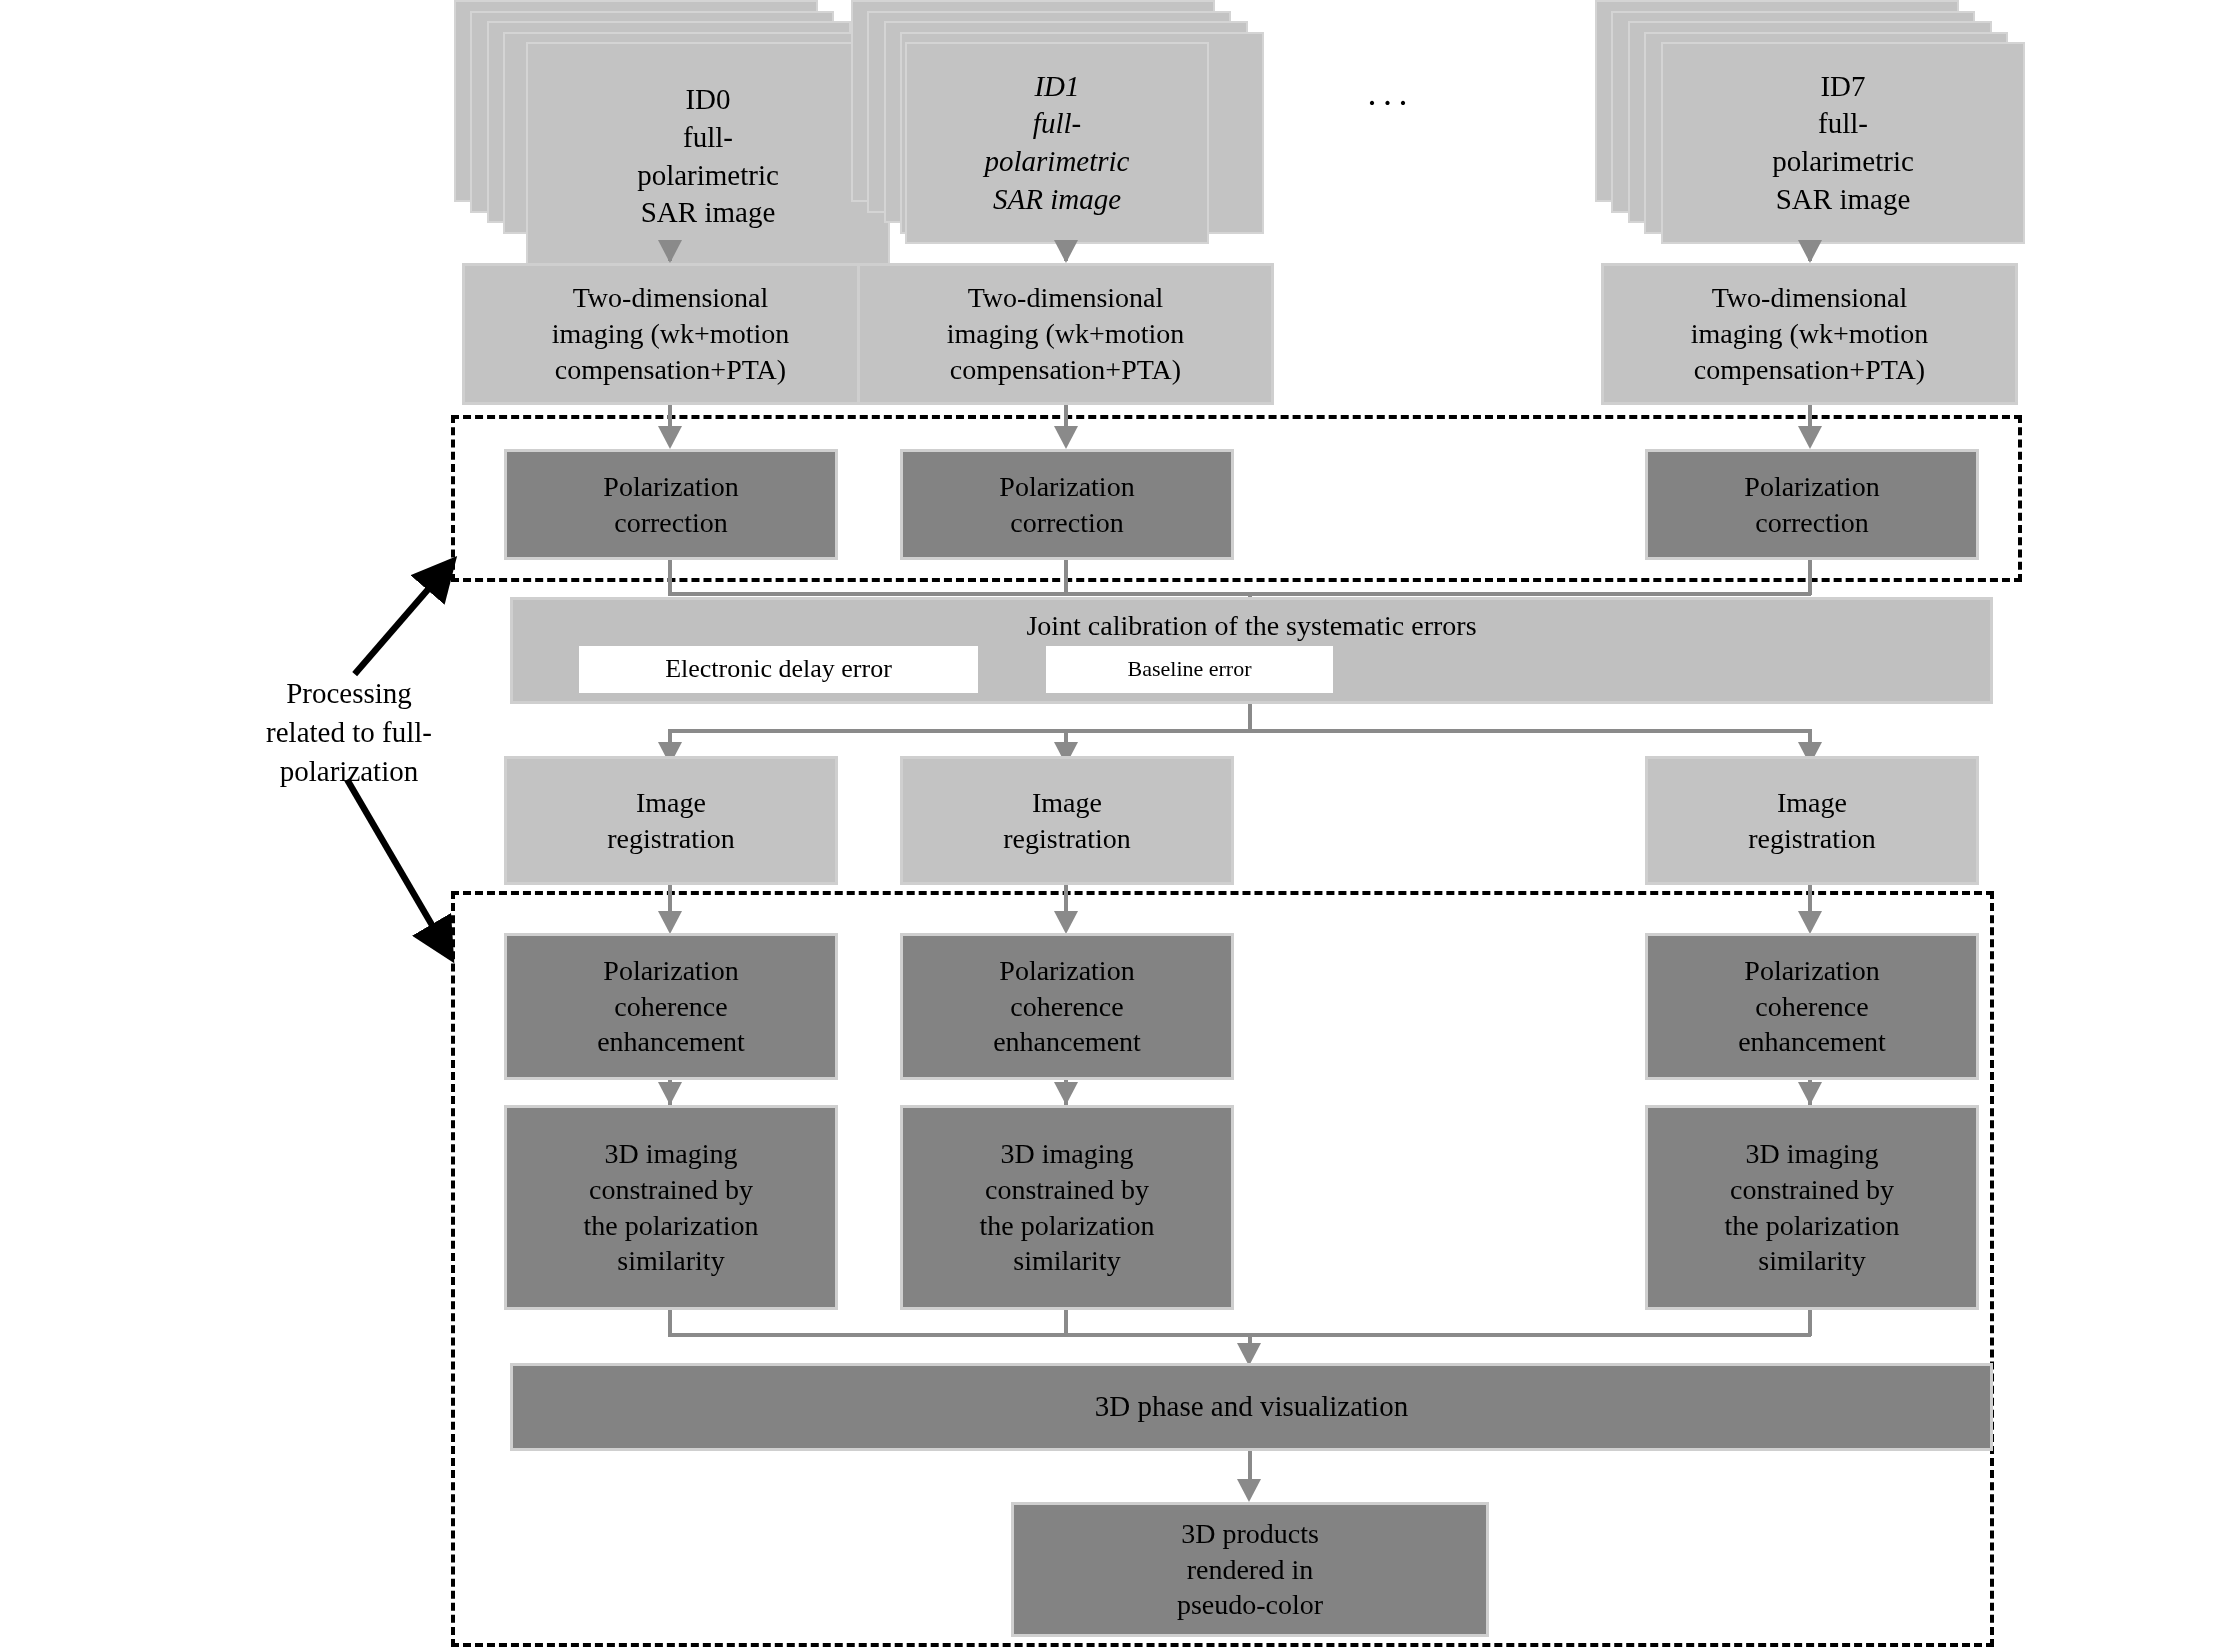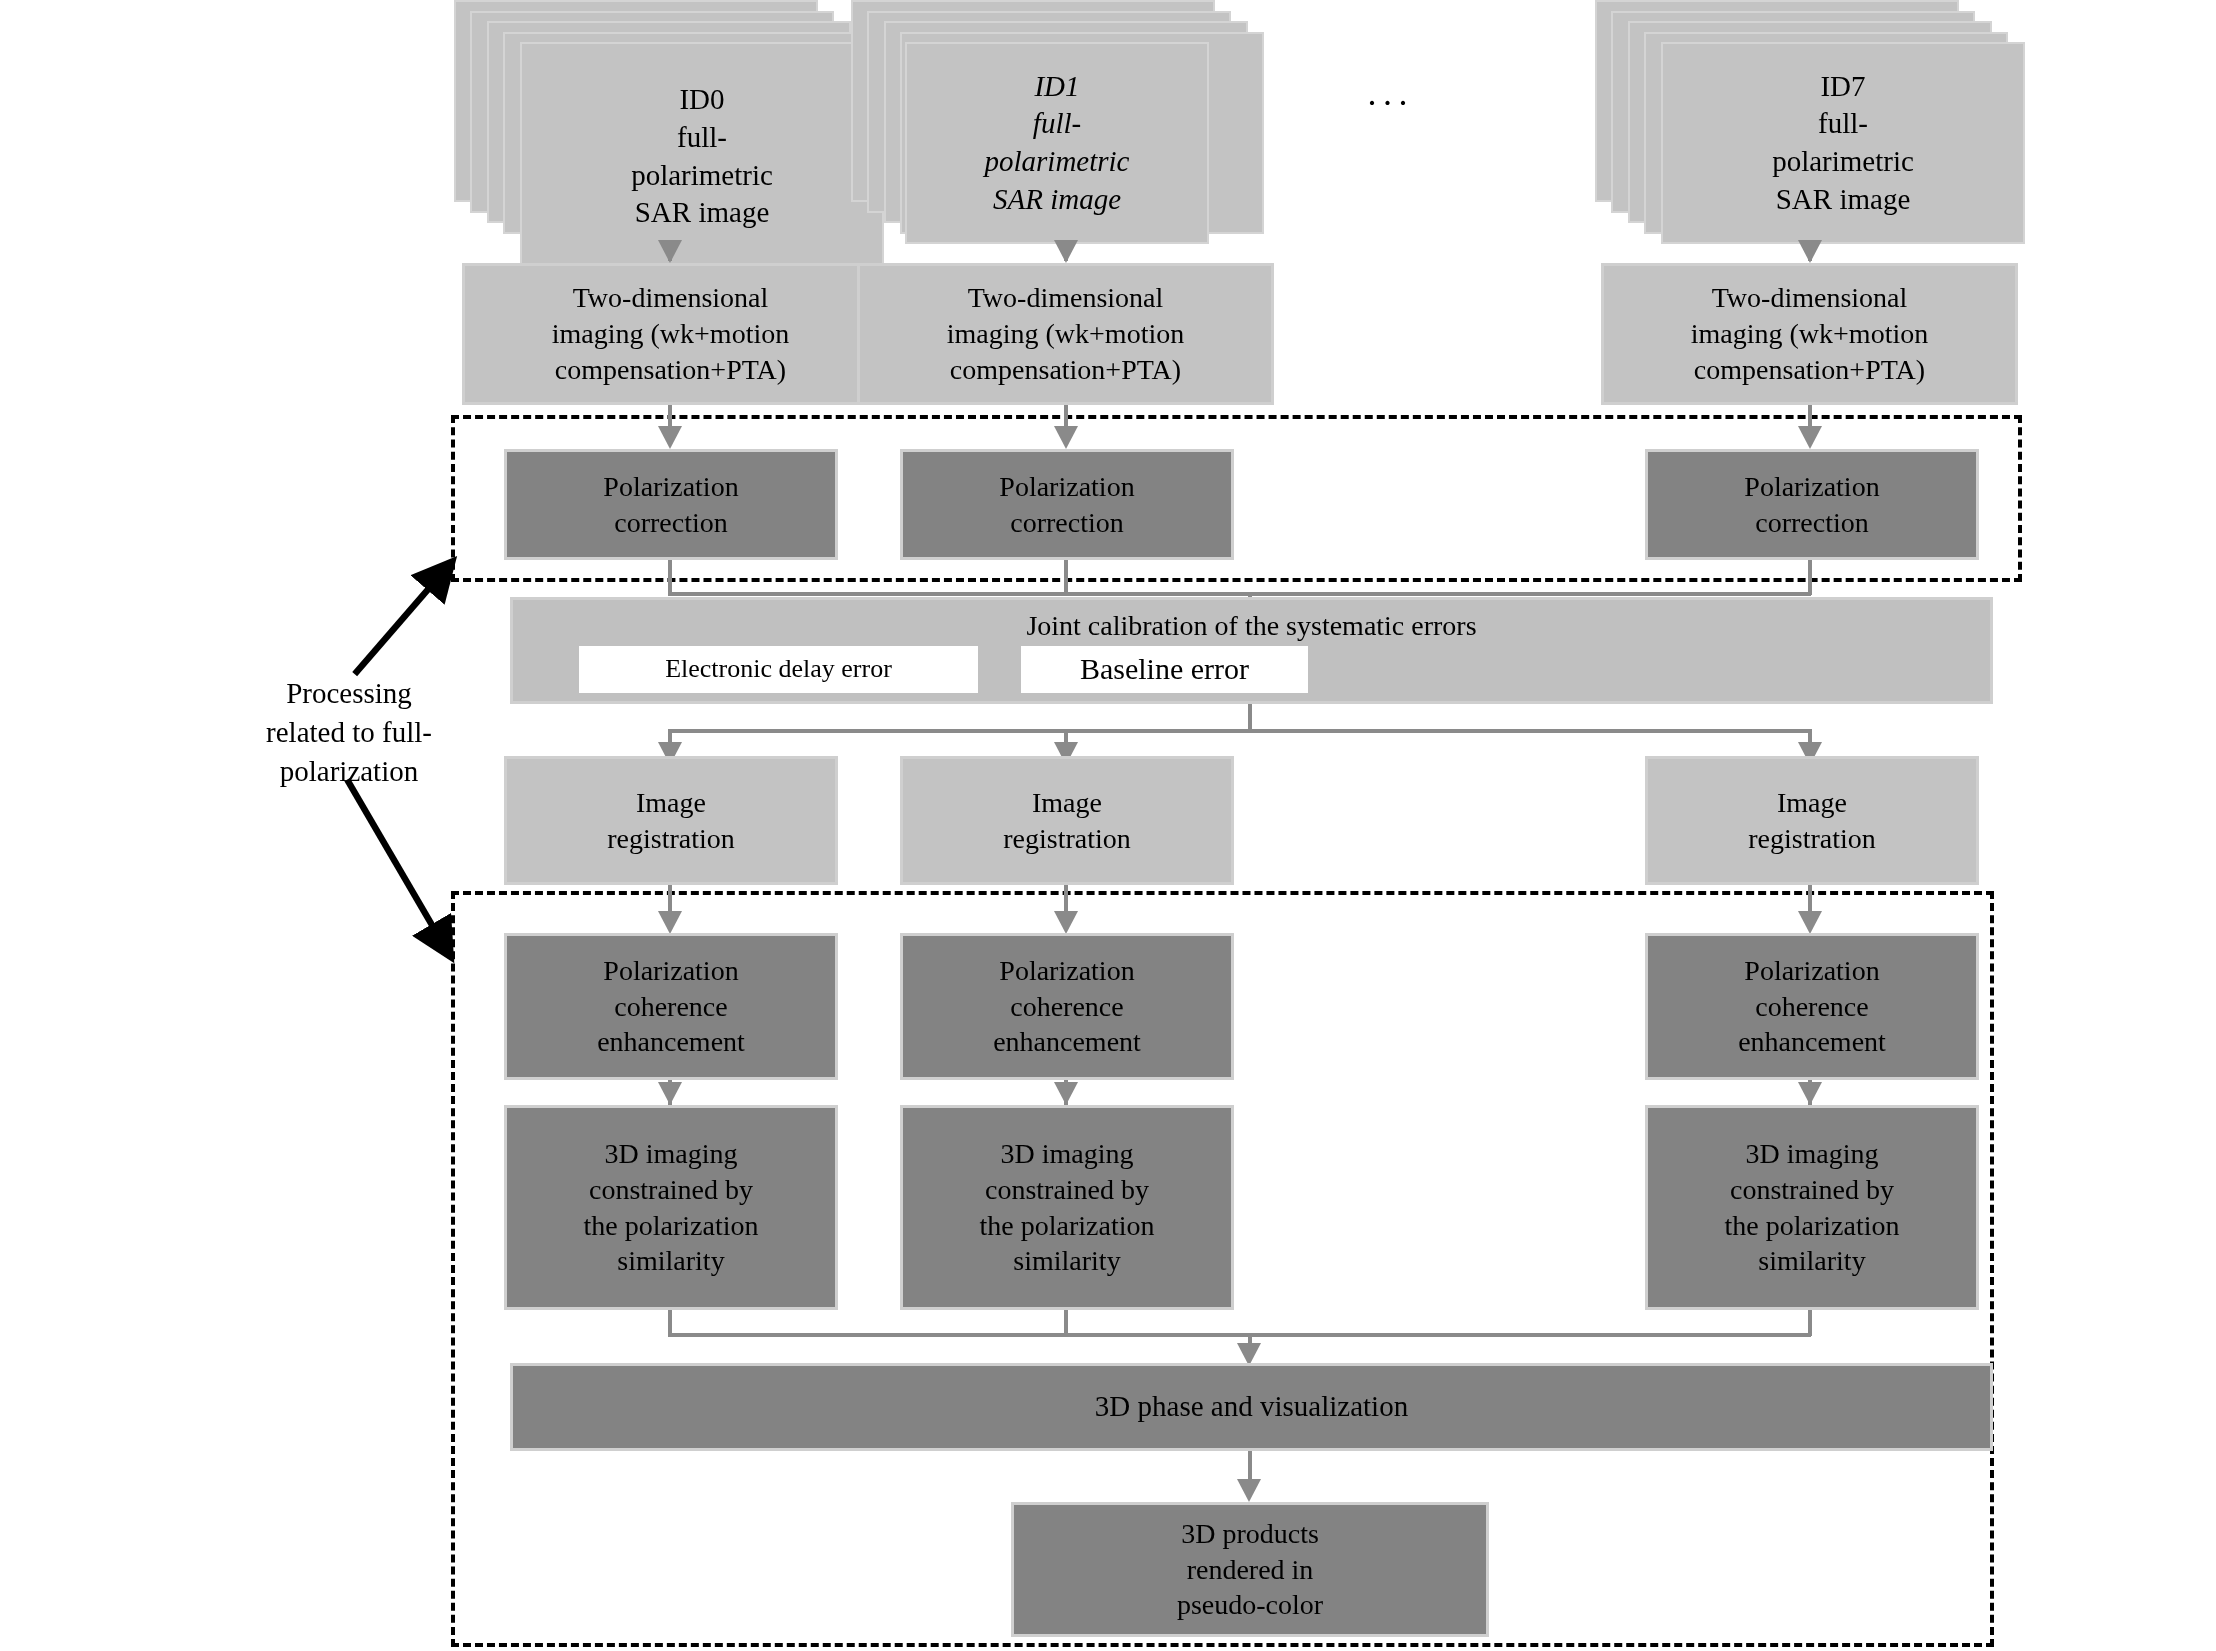--- a/index.html
+++ b/index.html
@@ -50,7 +50,7 @@
     <div class="sheet" style="left:16.4px;top:10.6px;width:364px;height:202px;"></div>
     <div class="sheet" style="left:33px;top:21px;width:364px;height:202px;"></div>
     <div class="sheet" style="left:49px;top:32px;width:364px;height:202px;"></div>
-    <div class="face" style="left:66px;top:42px;width:364px;height:229px;font-size:29px;">
+    <div class="face" style="left:72px;top:42px;width:364px;height:229px;font-size:29px;">
       <div>
         <div>ID0</div>
         <div>full-</div>

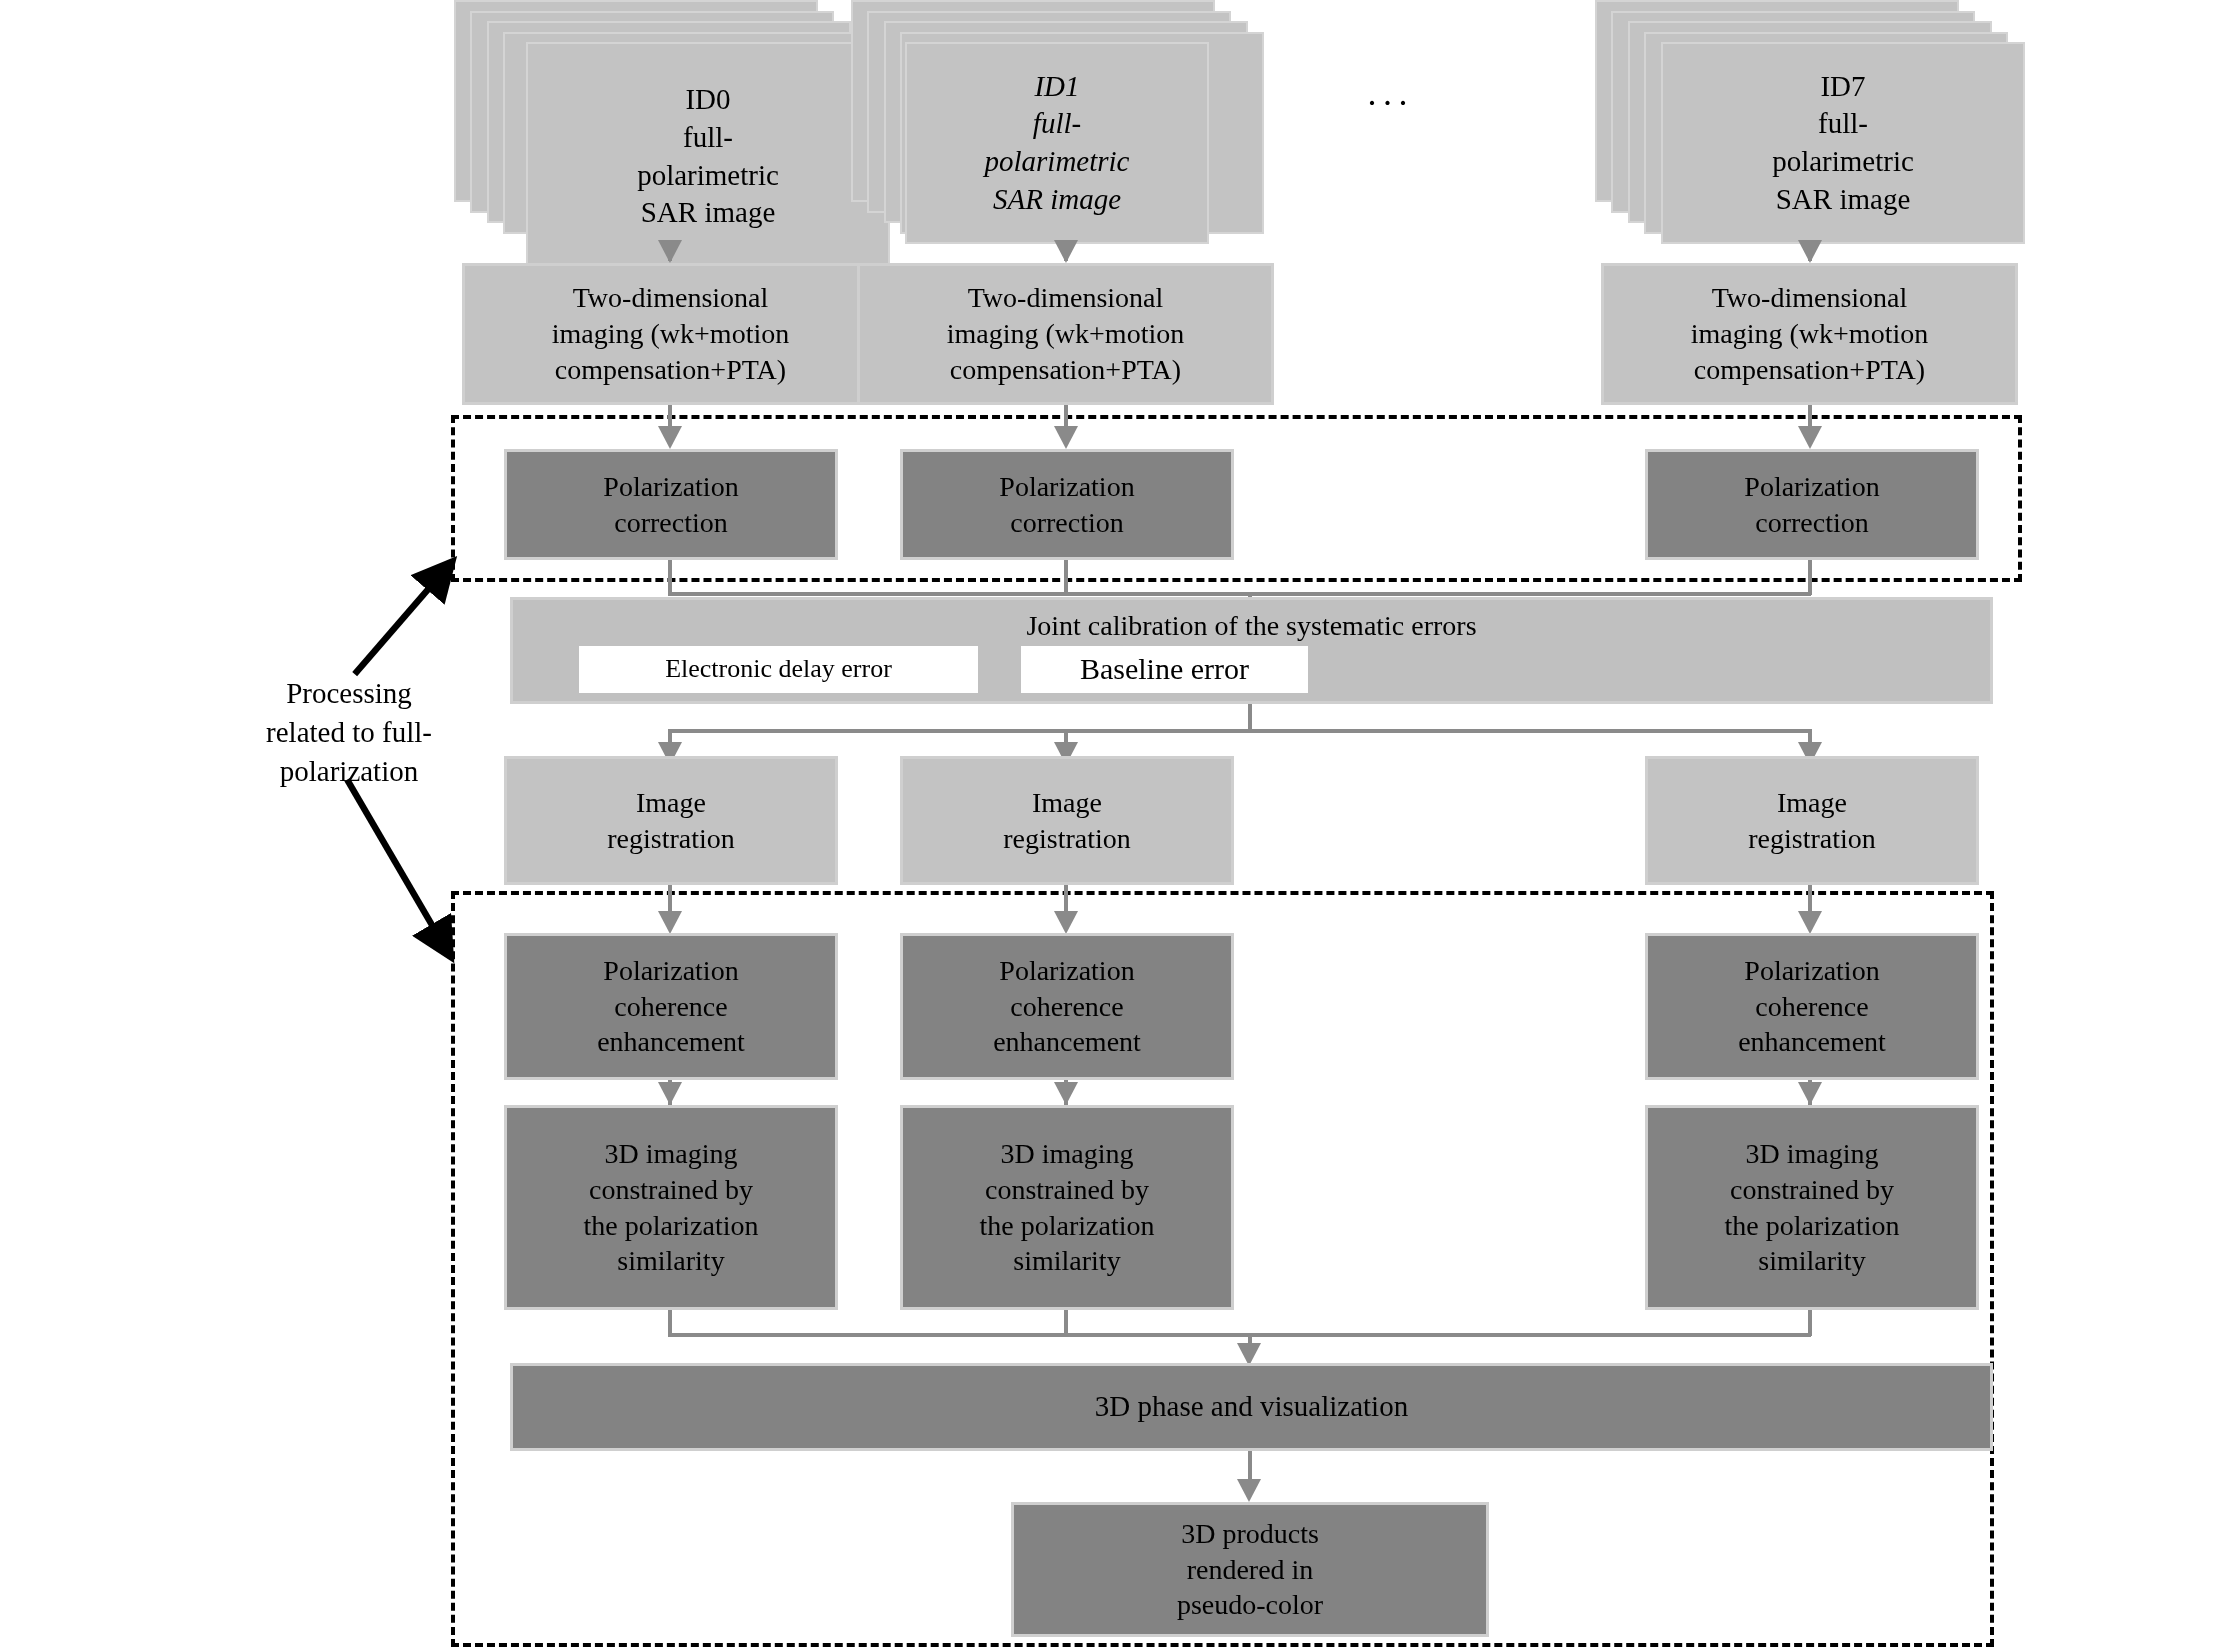--- a/index.html
+++ b/index.html
@@ -171,7 +171,7 @@
       <div class="box white" style="left:62px;top:0px;width:399px;height:47px;font-size:26px;">
         <span>Electronic delay error</span>
       </div>
-      <div class="box white" style="left:504px;top:0px;width:287px;height:47px;font-size:30px;">
+      <div class="box white" style="left:529px;top:0px;width:287px;height:47px;font-size:22px;">
         <span>Baseline error</span>
       </div>
     </div>

